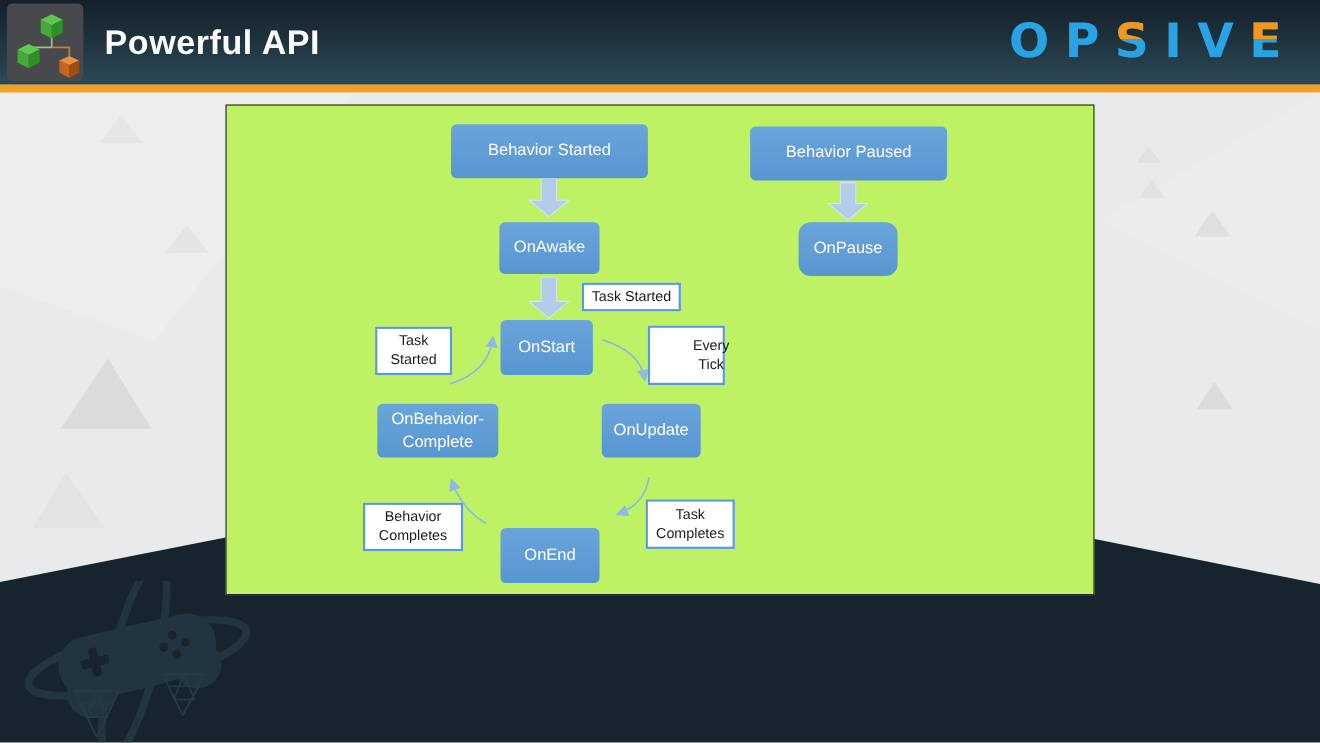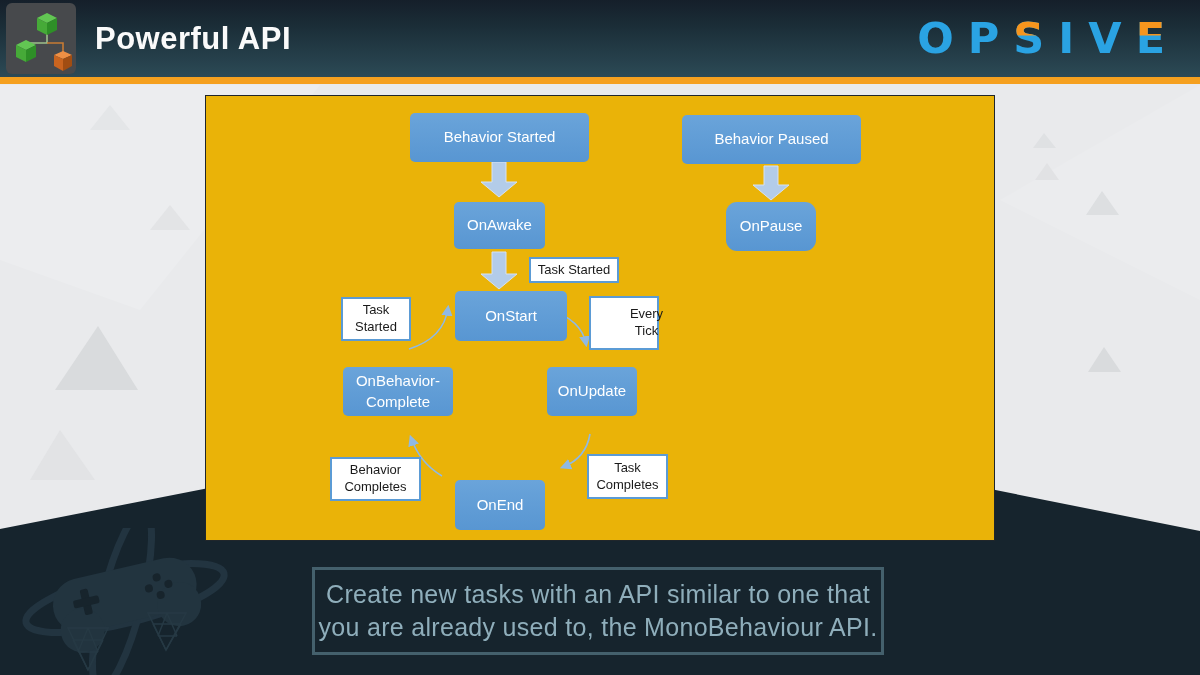--- a/index.html
+++ b/index.html
@@ -29,7 +29,7 @@
 
   
   .panel { position:absolute; left:205px; top:95px; width:790px; height:446px;
-    background:#eab308; border:1px solid #20262B; }
+    background:#bef264; border:1px solid #20262B; }
   .fc-svg { position:absolute; left:0; top:0; width:790px; height:446px; }
 
   .node { position:absolute; display:flex; align-items:center; justify-content:center;

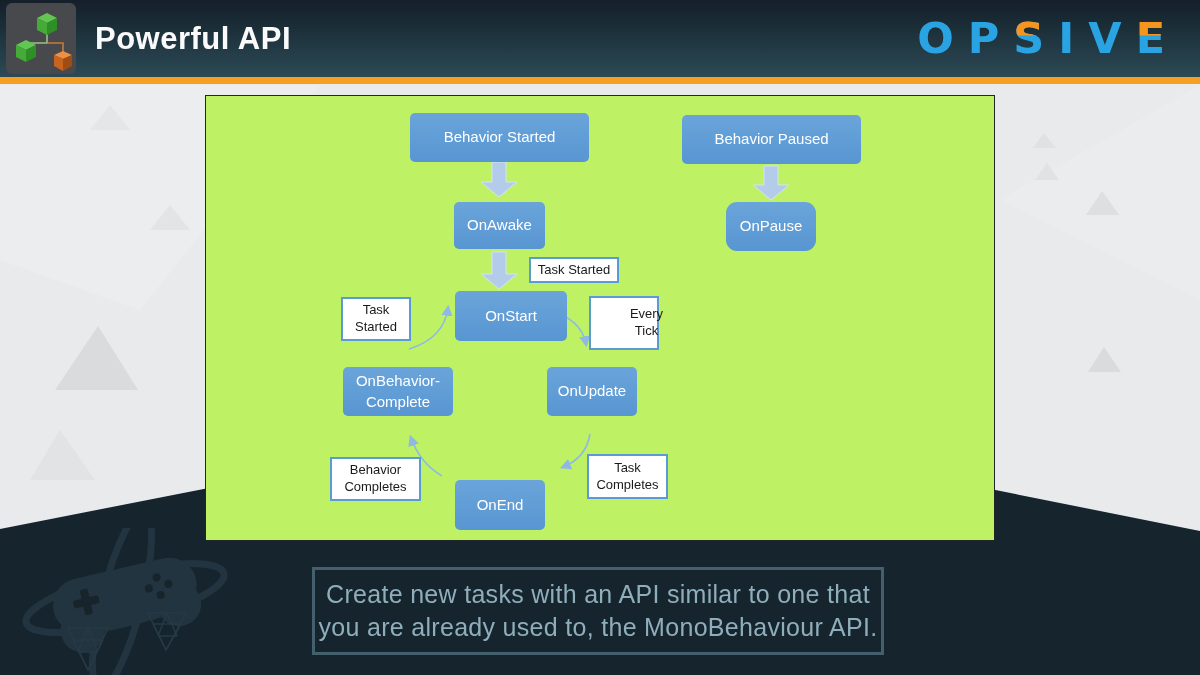--- a/index.html
+++ b/index.html
@@ -121,7 +121,7 @@
     <div class="fc-label nowrap" style="left:323px; top:161px; width:90px; height:26px;">
       <span>Task Started</span>
     </div>
-    <div class="node" style="left:249px; top:195px; width:112px; height:50px;">
+    <div class="node" style="left:249px; top:195px; width:84px; height:50px;">
       <span>OnStart</span>
     </div>
     <div class="fc-label" style="left:135px; top:201px; width:70px; height:44px;">

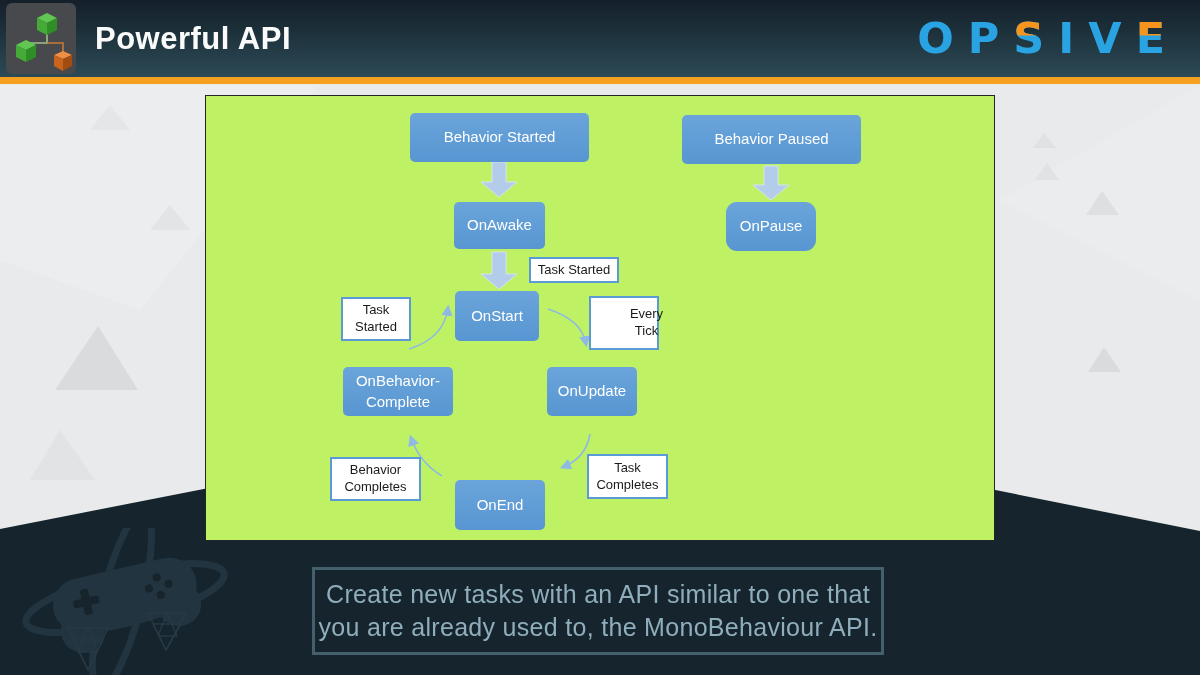--- a/index.html
+++ b/index.html
@@ -153,10 +153,6 @@
     </div>
   </div>
 
-  <div class="caption-box">
-    <div class="caption-line">Create new tasks with an API similar to one that</div>
-    <div class="caption-line">you are already used to, the MonoBehaviour API.</div>
-  </div>
 
   <div class="header">
     <svg class="app-logo" width="70" height="71" viewBox="0 0 70 71">

